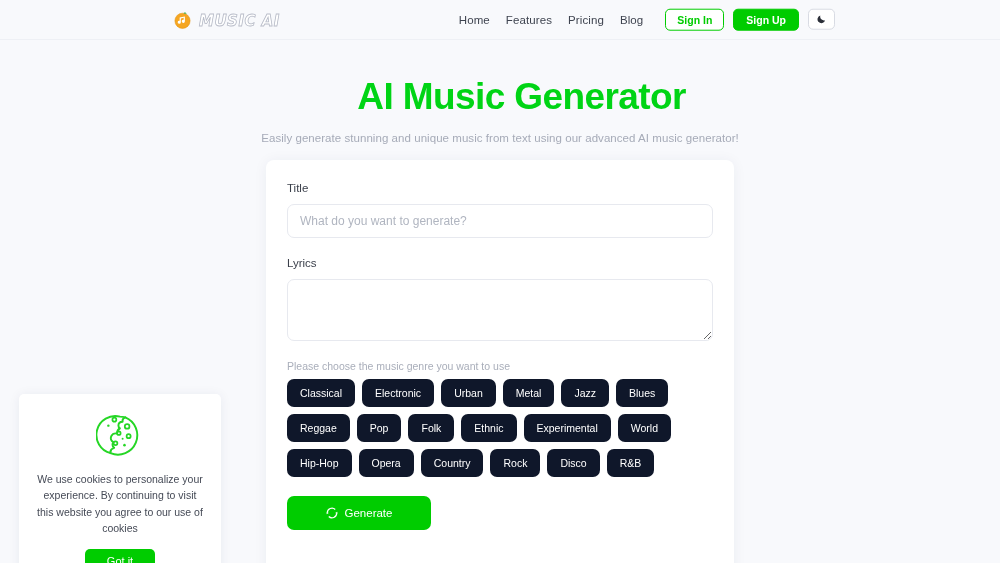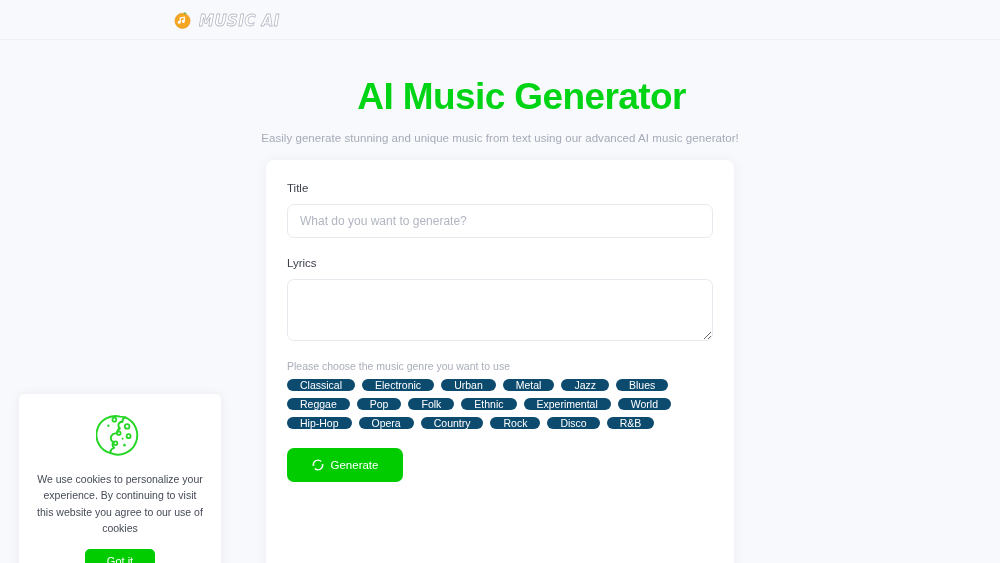--- a/index.html
+++ b/index.html
@@ -296,6 +296,22 @@
     <span class="brand-name">MUSIC AI</span>
   </div>
 
+  <div class="nav">
+    <a class="nav-link" href="#">Home</a>
+    <a class="nav-link" href="#">Features</a>
+    <a class="nav-link" href="#">Pricing</a>
+    <a class="nav-link" href="#">Blog</a>
+
+    <div class="nav-actions">
+      <button class="btn-signin">Sign In</button>
+      <button class="btn-signup">Sign Up</button>
+      <div class="btn-theme">
+        <svg width="11" height="11" viewBox="0 0 24 24">
+          <path d="M20 14.5A8.5 8.5 0 0 1 9.5 4a8.5 8.5 0 1 0 10.5 10.5z" fill="#2b2f38"></path>
+        </svg>
+      </div>
+    </div>
+  </div>
 </div>
 
 <div class="hero">

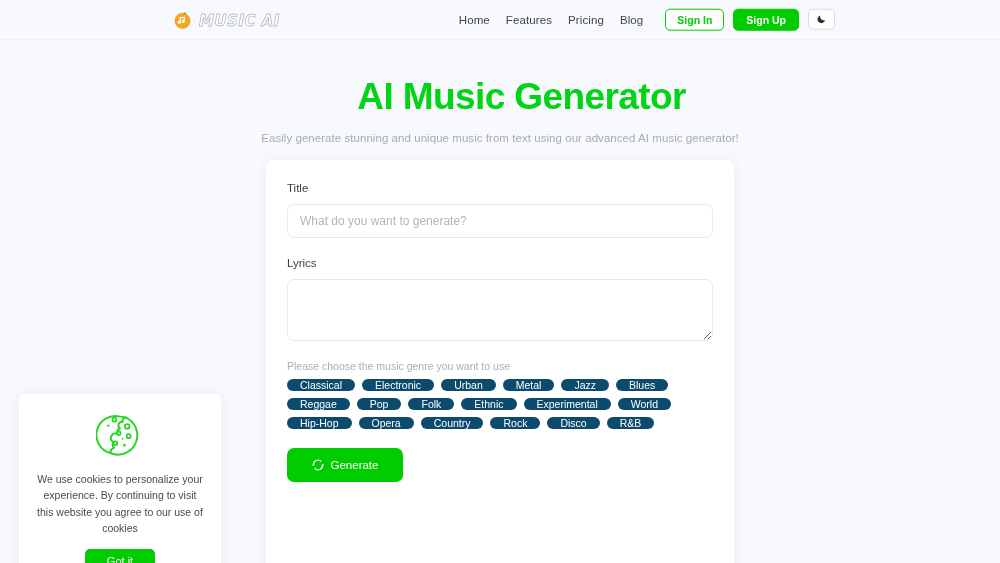--- a/index.html
+++ b/index.html
@@ -214,13 +214,13 @@
   }
 
   .genre-chip {
-    background: #0c4a6e;
+    background: #0f172a;
     color: #ffffff;
     border: none;
     border-radius: 7px;
     font-size: 10.5px;
     font-family: "Liberation Sans", sans-serif;
-    padding: 0 13px;
+    padding: 8px 13px;
     line-height: 1.15;
     cursor: pointer;
     white-space: nowrap;

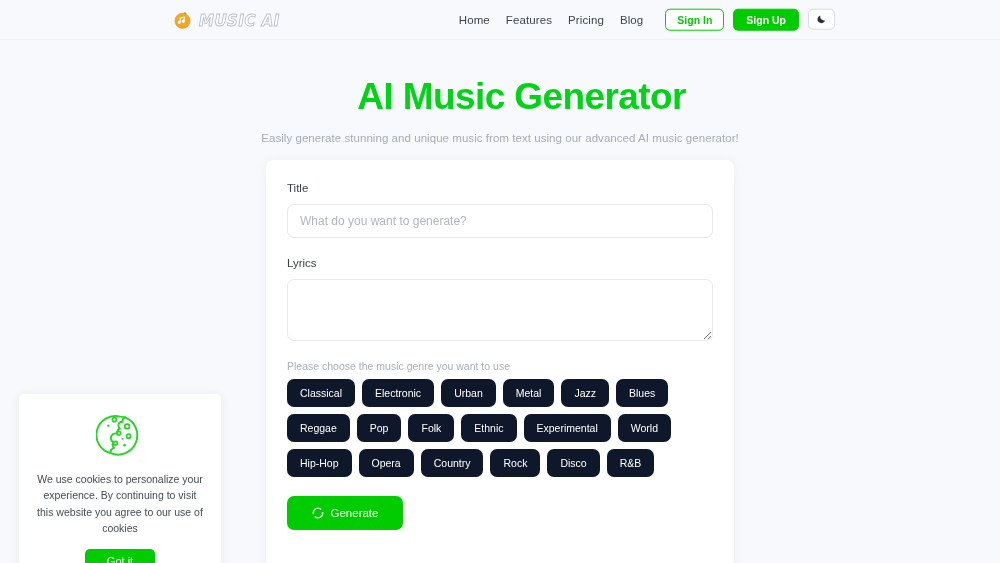--- a/index.html
+++ b/index.html
@@ -235,7 +235,7 @@
     font-size: 11.5px;
     font-family: "Liberation Sans", sans-serif;
     padding: 11px 0;
-    width: 116px;
+    width: 144px;
     display: flex;
     align-items: center;
     justify-content: center;

